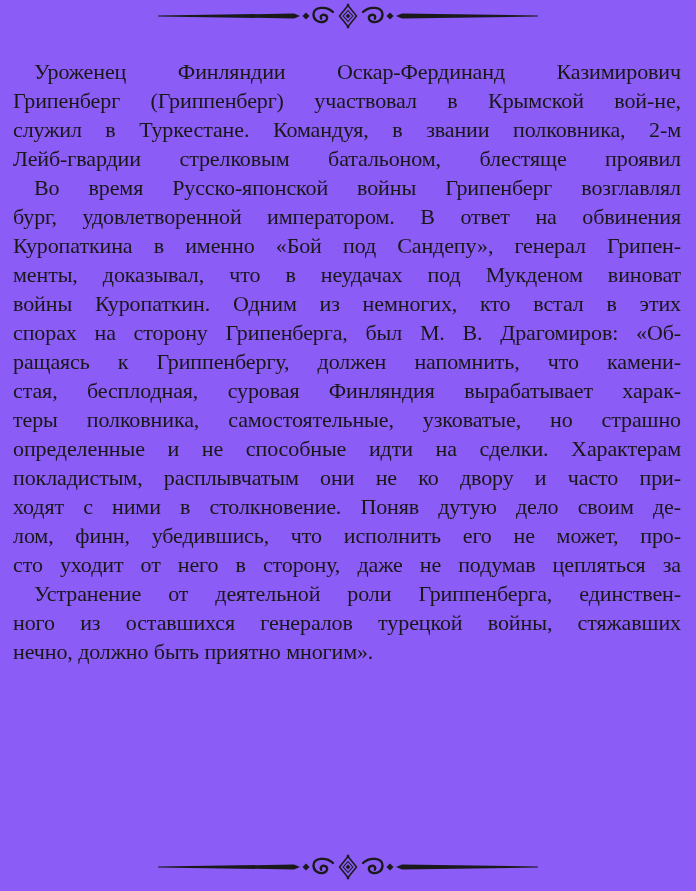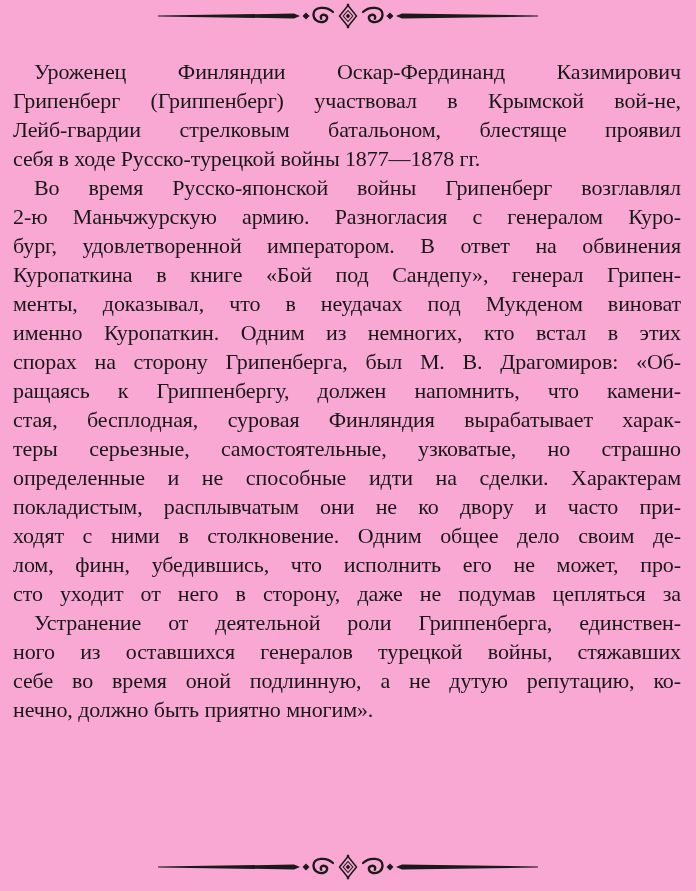--- a/index.html
+++ b/index.html
@@ -11,7 +11,7 @@
     position: relative;
     width: 696px;
     height: 891px;
-    background: #f9a8d4;
+    background: #8b5cf6;
     font-family: "Liberation Serif", "DejaVu Serif", serif;
     overflow: hidden;
   }

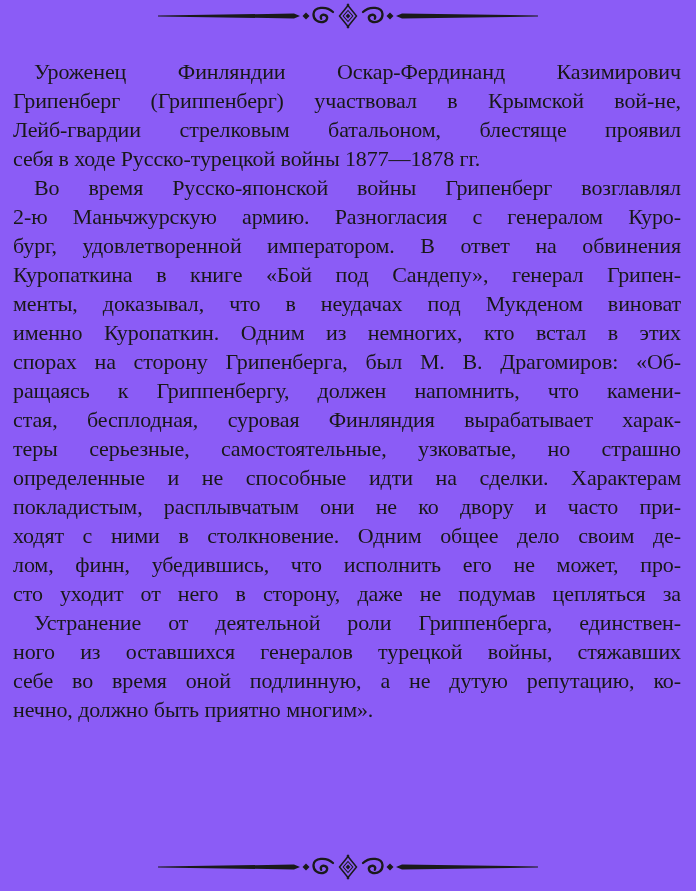--- a/index.html
+++ b/index.html
@@ -77,6 +77,7 @@
   <main class="text-block" id="text-block">
       <div class="line first">Уроженец Финляндии Оскар-Фердинанд Казимирович</div>
       <div class="line">Грипенберг (Гриппенберг) участвовал в Крымской вой-не,</div>
+      <div class="line">служил в Туркестане. Командуя, в звании полковника, 2-м</div>
       <div class="line">Лейб-гвардии стрелковым батальоном, блестяще проявил</div>
       <div class="line last">себя в ходе Русско-турецкой войны 1877—1878 гг.</div>
       <div class="line first">Во время Русско-японской войны Грипенберг возглавлял</div>

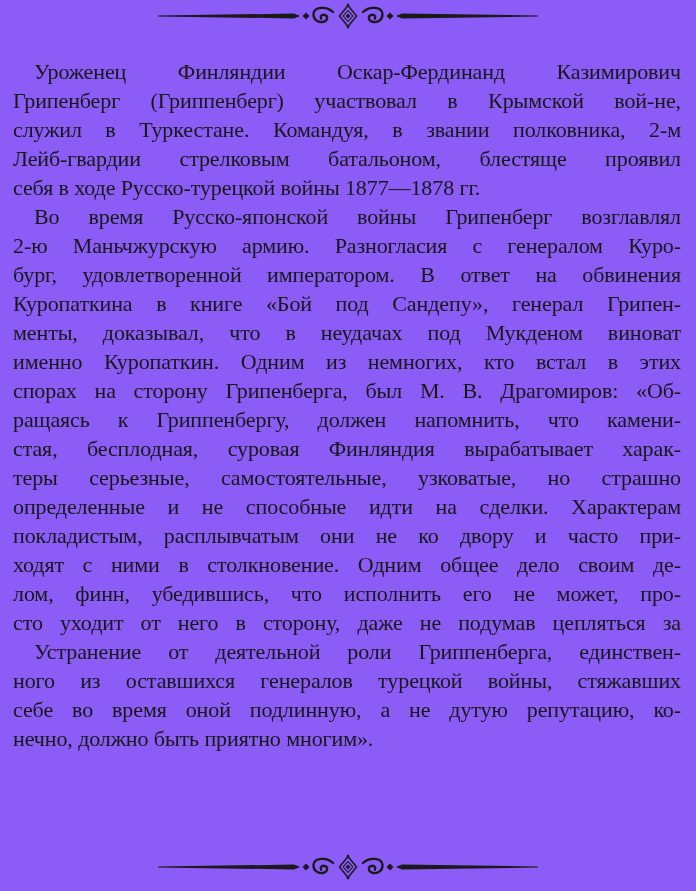--- a/index.html
+++ b/index.html
@@ -79,7 +79,6 @@
       <div class="line">Грипенберг (Гриппенберг) участвовал в Крымской вой-не,</div>
       <div class="line">служил в Туркестане. Командуя, в звании полковника, 2-м</div>
       <div class="line">Лейб-гвардии стрелковым батальоном, блестяще проявил</div>
-      <div class="line last">себя в ходе Русско-турецкой войны 1877—1878 гг.</div>
       <div class="line first">Во время Русско-японской войны Грипенберг возглавлял</div>
       <div class="line">2-ю Маньчжурскую армию. Разногласия с генералом Куро-</div>
       <div class="line">бург, удовлетворенной императором. В ответ на обвинения</div>

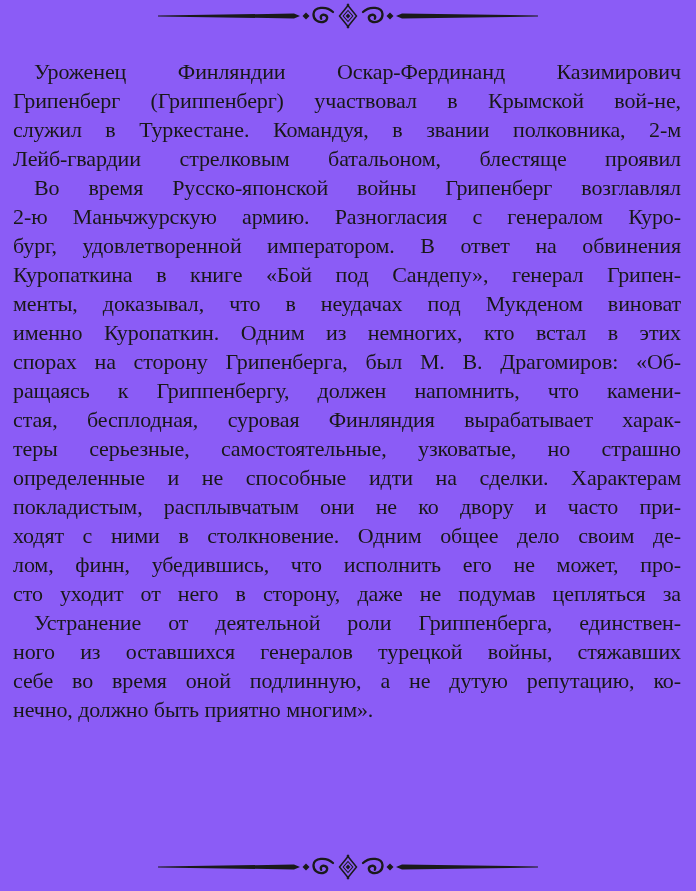--- a/index.html
+++ b/index.html
@@ -80,7 +80,6 @@
       <div class="line">служил в Туркестане. Командуя, в звании полковника, 2-м</div>
       <div class="line">Лейб-гвардии стрелковым батальоном, блестяще проявил</div>
       <div class="line first">Во время Русско-японской войны Грипенберг возглавлял</div>
-      <div class="line">2-ю Маньчжурскую армию. Разногласия с генералом Куро-</div>
       <div class="line">бург, удовлетворенной императором. В ответ на обвинения</div>
       <div class="line">Куропаткина в книге «Бой под Сандепу», генерал Грипен-</div>
       <div class="line">менты, доказывал, что в неудачах под Мукденом виноват</div>

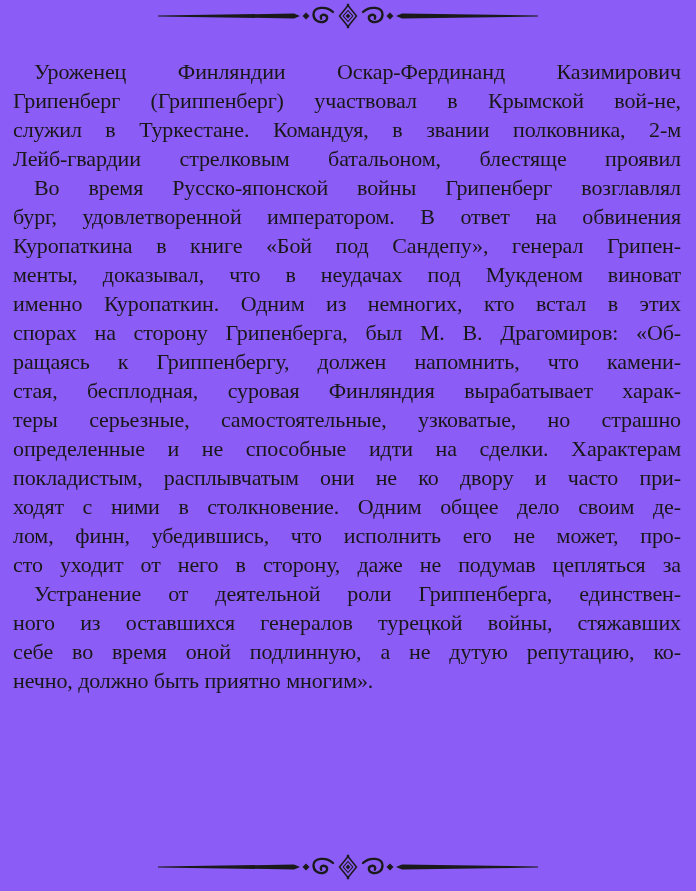--- a/index.html
+++ b/index.html
@@ -81,7 +81,7 @@
       <div class="line">Лейб-гвардии стрелковым батальоном, блестяще проявил</div>
       <div class="line first">Во время Русско-японской войны Грипенберг возглавлял</div>
       <div class="line">бург, удовлетворенной императором. В ответ на обвинения</div>
-      <div class="line">Куропаткина в книге «Бой под Сандепу», генерал Грипен-</div>
+      <div class="line">Куропаткина в именно «Бой под Сандепу», генерал Грипен-</div>
       <div class="line">менты, доказывал, что в неудачах под Мукденом виноват</div>
       <div class="line">именно Куропаткин. Одним из немногих, кто встал в этих</div>
       <div class="line">спорах на сторону Грипенберга, был М. В. Драгомиров: «Об-</div>

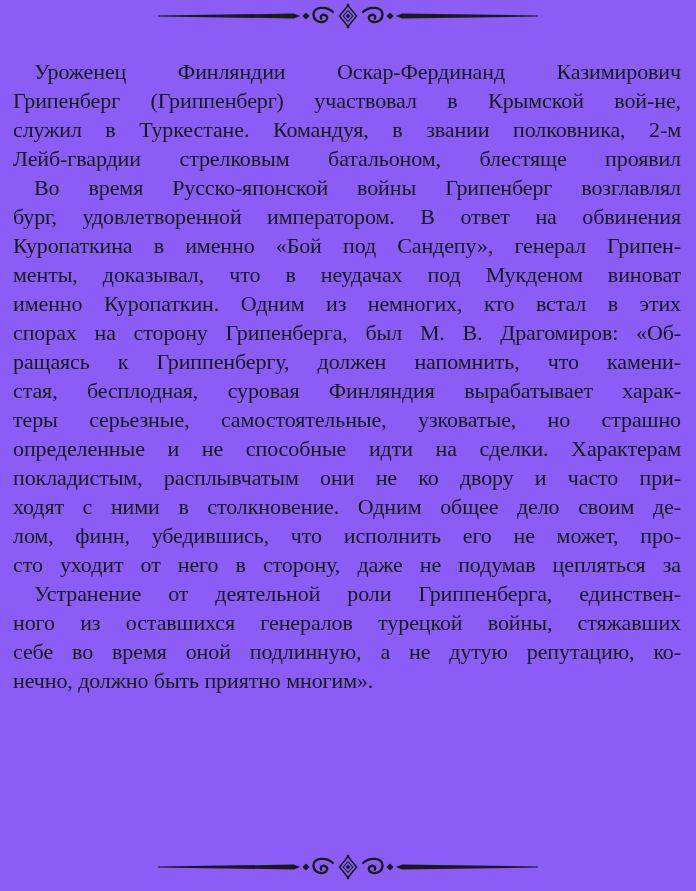--- a/index.html
+++ b/index.html
@@ -83,7 +83,7 @@
       <div class="line">бург, удовлетворенной императором. В ответ на обвинения</div>
       <div class="line">Куропаткина в именно «Бой под Сандепу», генерал Грипен-</div>
       <div class="line">менты, доказывал, что в неудачах под Мукденом виноват</div>
-      <div class="line">именно Куропаткин. Одним из немногих, кто встал в этих</div>
+      <div class="line">войны Куропаткин. Одним из немногих, кто встал в этих</div>
       <div class="line">спорах на сторону Грипенберга, был М. В. Драгомиров: «Об-</div>
       <div class="line">ращаясь к Гриппенбергу, должен напомнить, что камени-</div>
       <div class="line">стая, бесплодная, суровая Финляндия вырабатывает харак-</div>

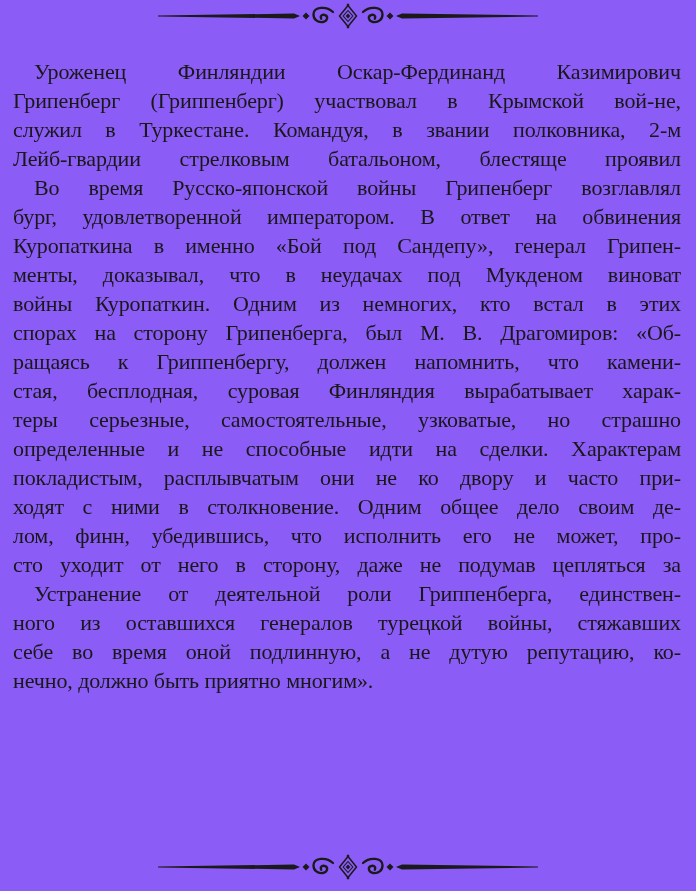--- a/index.html
+++ b/index.html
@@ -87,7 +87,7 @@
       <div class="line">спорах на сторону Грипенберга, был М. В. Драгомиров: «Об-</div>
       <div class="line">ращаясь к Гриппенбергу, должен напомнить, что камени-</div>
       <div class="line">стая, бесплодная, суровая Финляндия вырабатывает харак-</div>
-      <div class="line">теры серьезные, самостоятельные, узковатые, но страшно</div>
+      <div class="line">теры полковника, самостоятельные, узковатые, но страшно</div>
       <div class="line">определенные и не способные идти на сделки. Характерам</div>
       <div class="line">покладистым, расплывчатым они не ко двору и часто при-</div>
       <div class="line">ходят с ними в столкновение. Одним общее дело своим де-</div>

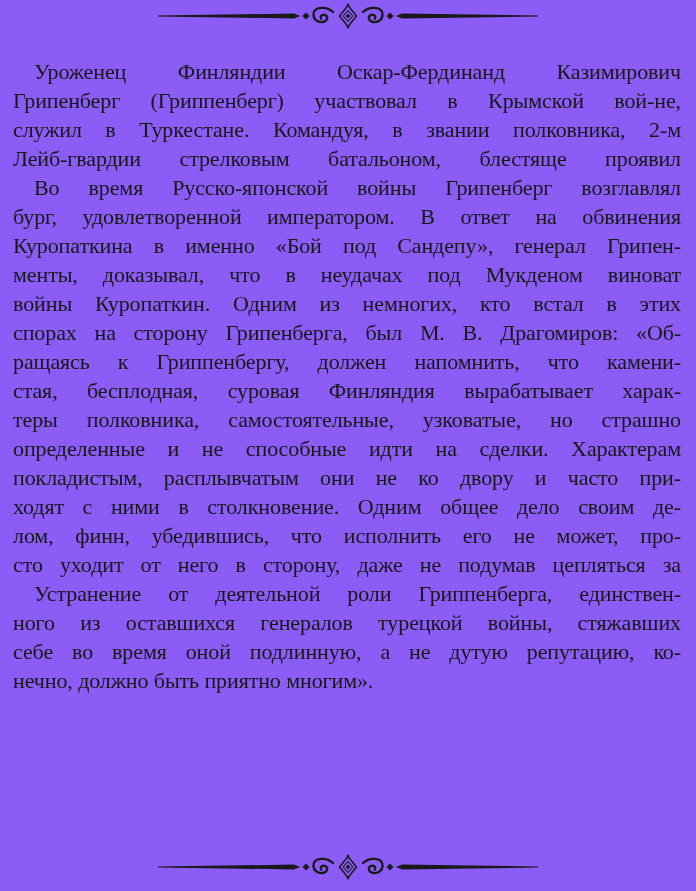--- a/index.html
+++ b/index.html
@@ -90,7 +90,7 @@
       <div class="line">теры полковника, самостоятельные, узковатые, но страшно</div>
       <div class="line">определенные и не способные идти на сделки. Характерам</div>
       <div class="line">покладистым, расплывчатым они не ко двору и часто при-</div>
-      <div class="line">ходят с ними в столкновение. Одним общее дело своим де-</div>
+      <div class="line">ходят с ними в столкновение. Поняв дутую дело своим де-</div>
       <div class="line">лом, финн, убедившись, что исполнить его не может, про-</div>
       <div class="line">сто уходит от него в сторону, даже не подумав цепляться за</div>
       <div class="line first">Устранение от деятельной роли Гриппенберга, единствен-</div>

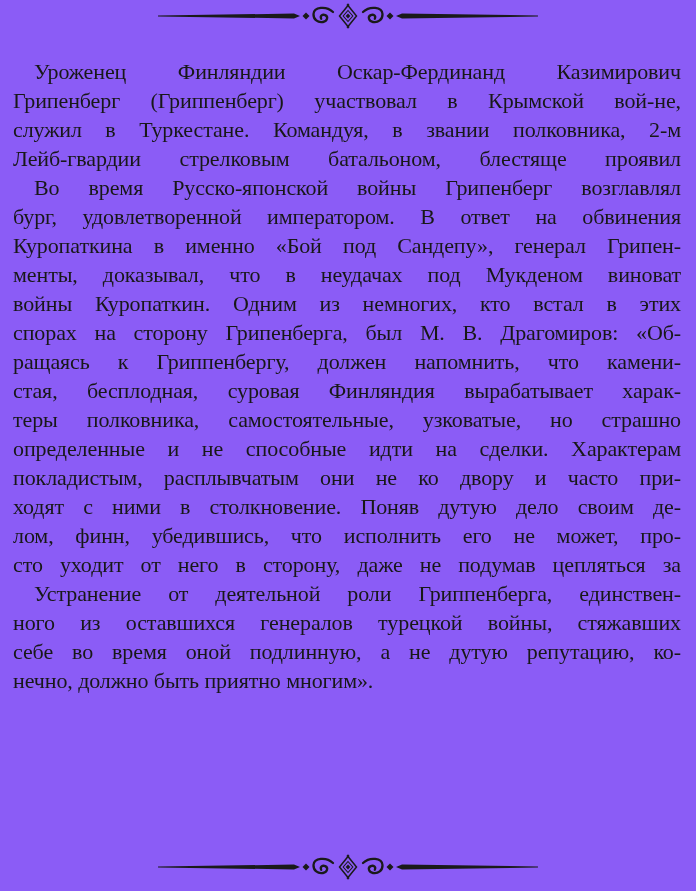--- a/index.html
+++ b/index.html
@@ -95,7 +95,6 @@
       <div class="line">сто уходит от него в сторону, даже не подумав цепляться за</div>
       <div class="line first">Устранение от деятельной роли Гриппенберга, единствен-</div>
       <div class="line">ного из оставшихся генералов турецкой войны, стяжавших</div>
-      <div class="line">себе во время оной подлинную, а не дутую репутацию, ко-</div>
       <div class="line last">нечно, должно быть приятно многим».</div>
     </main>
 

